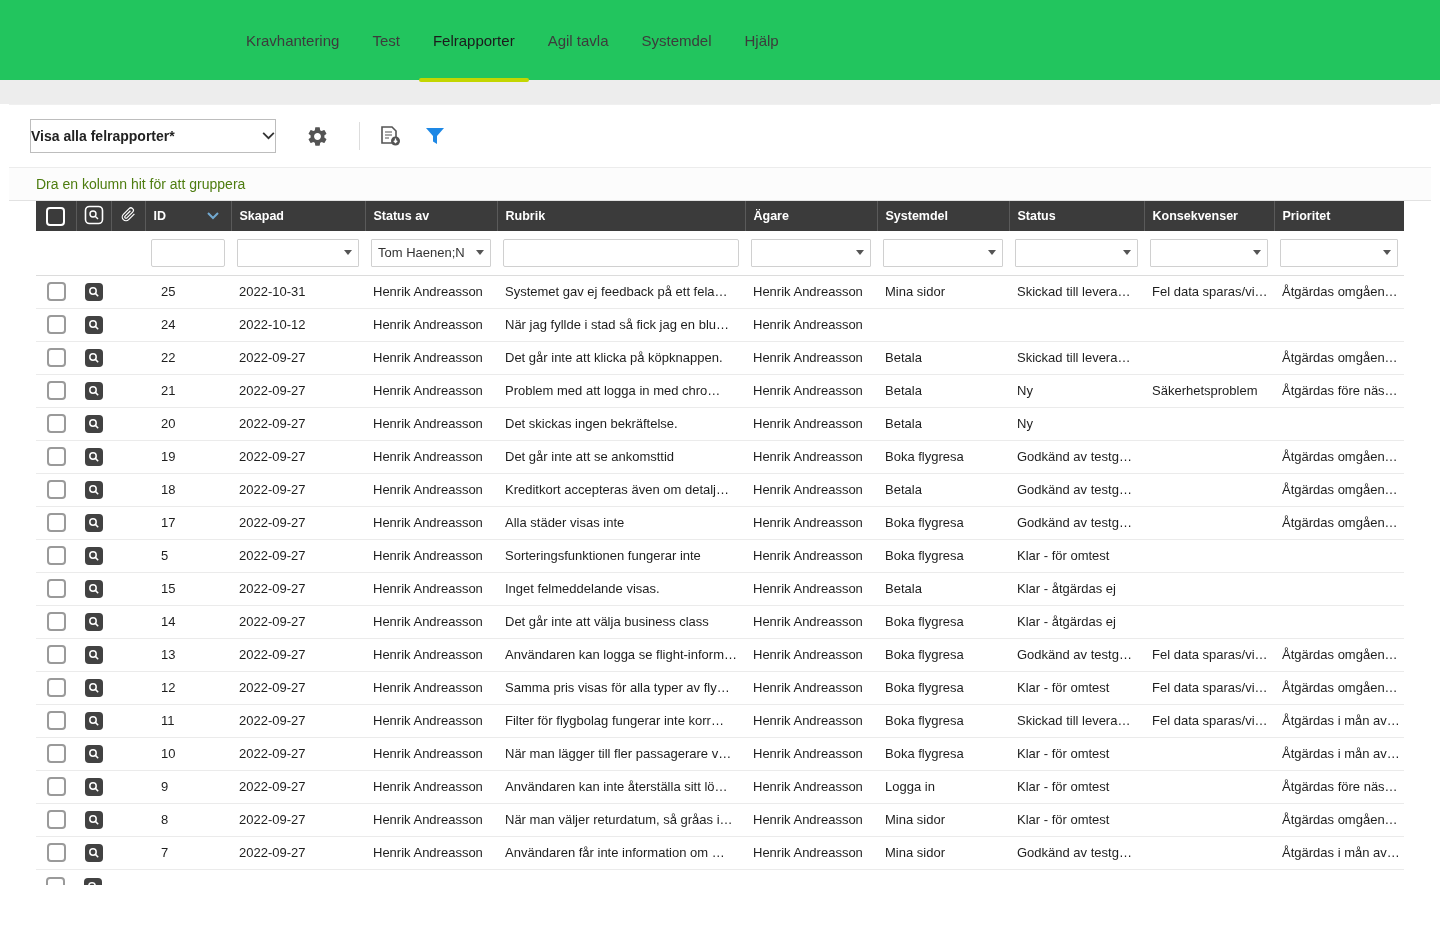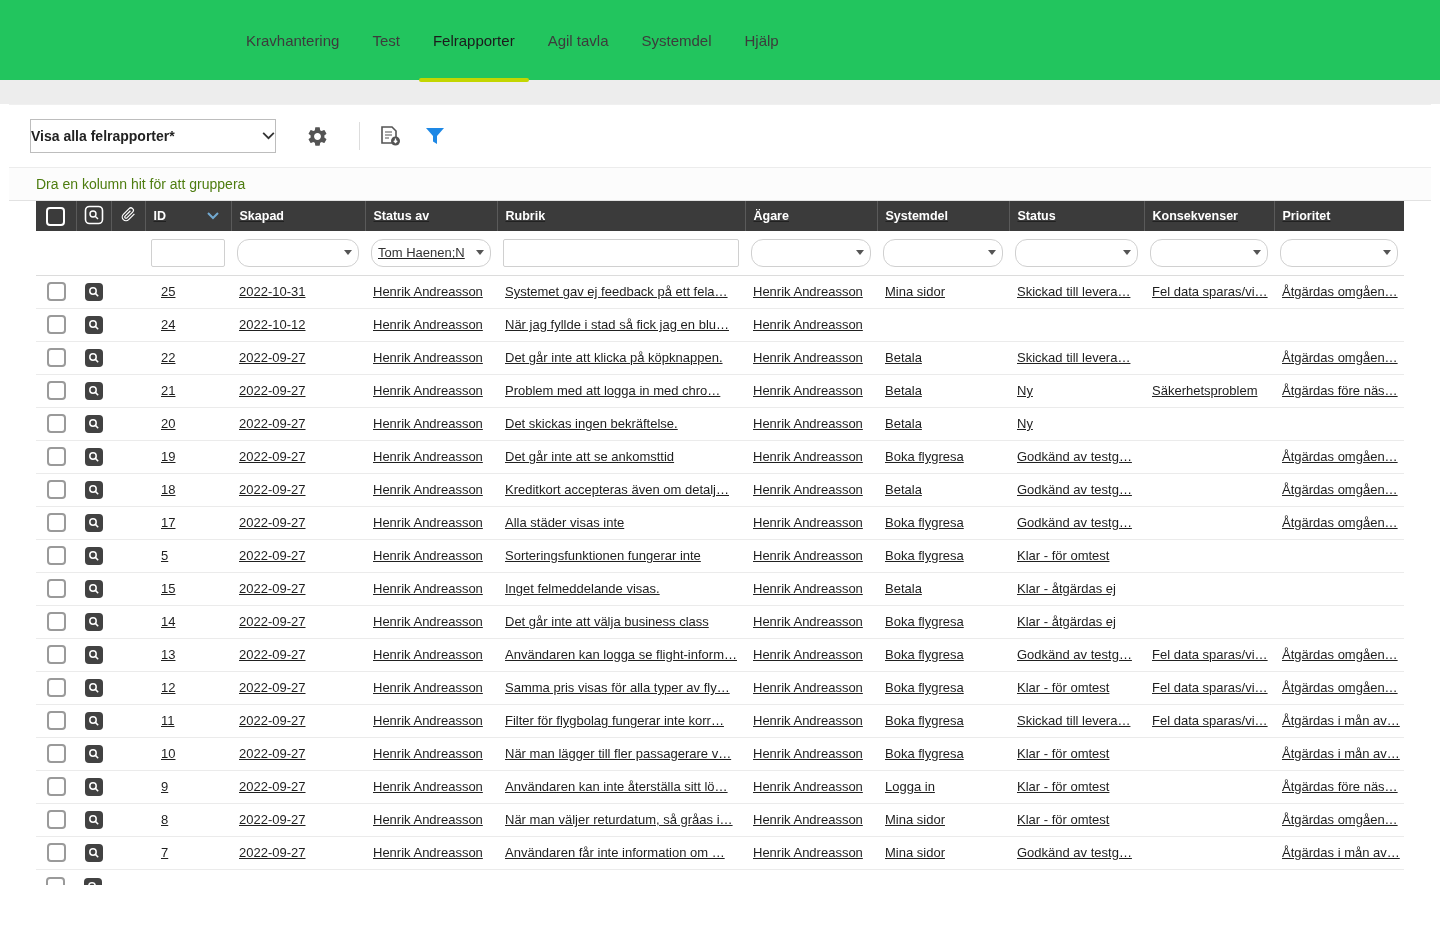--- a/index.html
+++ b/index.html
@@ -34,7 +34,7 @@
 
   
   .table-wrap{margin:0 27px;}
-  table{border-collapse:collapse;table-layout:fixed;width:100%;text-decoration:underline;}
+  table{border-collapse:collapse;table-layout:fixed;width:100%;}
   col.c-check{width:40px;} col.c-prev{width:35px;} col.c-clip{width:34px;}
   col.c-id{width:86px;} col.c-skapad{width:134px;} col.c-skapadav{width:132px;}
   col.c-rubrik{width:248px;} col.c-agare{width:132px;} col.c-system{width:132px;}

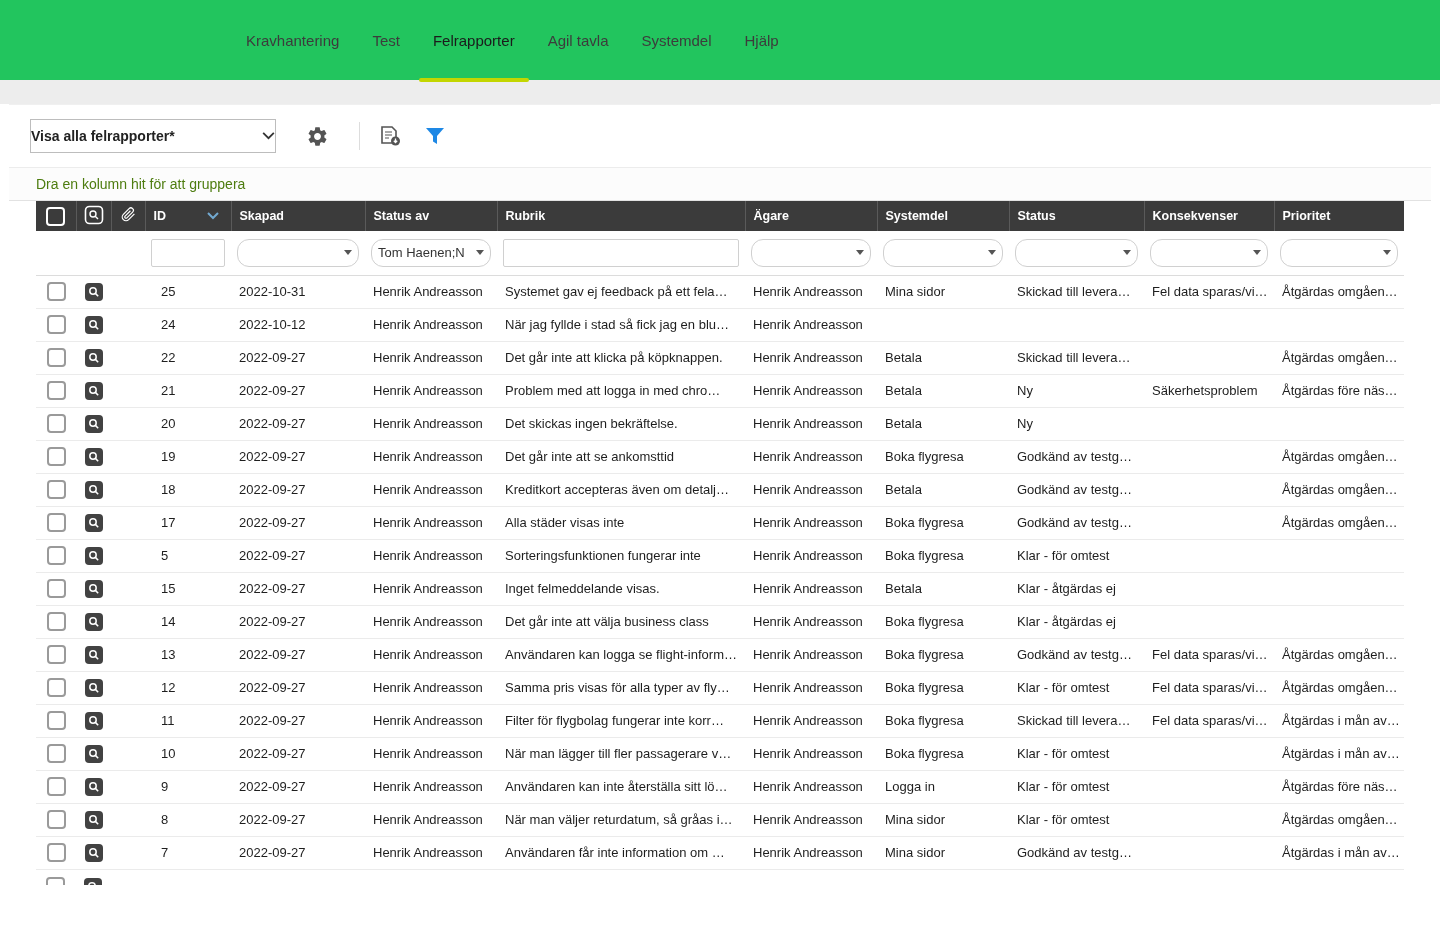--- a/index.html
+++ b/index.html
@@ -47,7 +47,7 @@
 
   tr.filter-row th{background:#fff;height:44px;padding:0 6px;border-bottom:1px solid #dcdcdc;font-weight:400;vertical-align:middle;}
   .filter-input{width:100%;height:28px;border:1px solid #d0d0d0;border-radius:2px;padding:0 6px;font-size:13px;font-family:"Liberation Sans",sans-serif;background:#fff;}
-  .filter-select{height:28px;border:1px solid #d0d0d0;border-radius:12px;display:flex;align-items:center;justify-content:space-between;padding:0 6px;background:#fff;font-size:13px;color:#333;cursor:pointer;overflow:hidden;}
+  .filter-select{height:28px;border:1px solid #d0d0d0;border-radius:1px;display:flex;align-items:center;justify-content:space-between;padding:0 6px;background:#fff;font-size:13px;color:#333;cursor:pointer;overflow:hidden;}
   .filter-select .val{white-space:nowrap;overflow:hidden;}
   .caret{width:0;height:0;border-left:4px solid transparent;border-right:4px solid transparent;border-top:5px solid #555;flex:none;margin-left:4px;}
 

